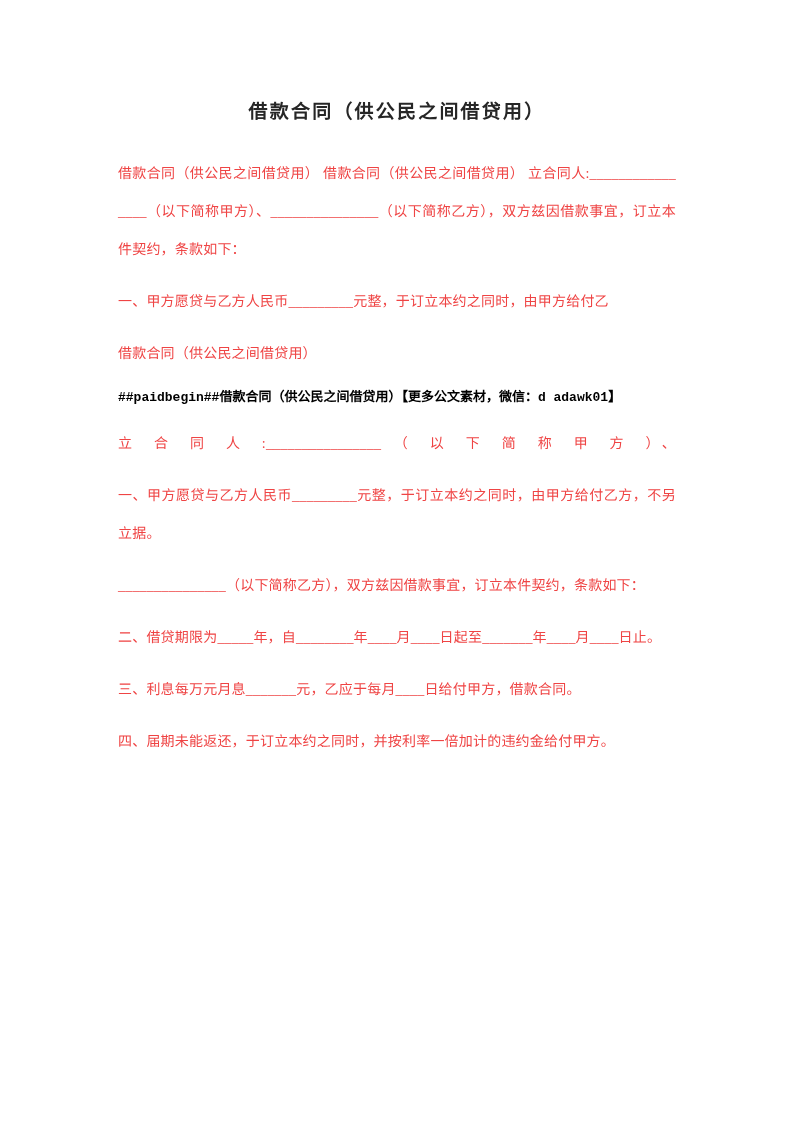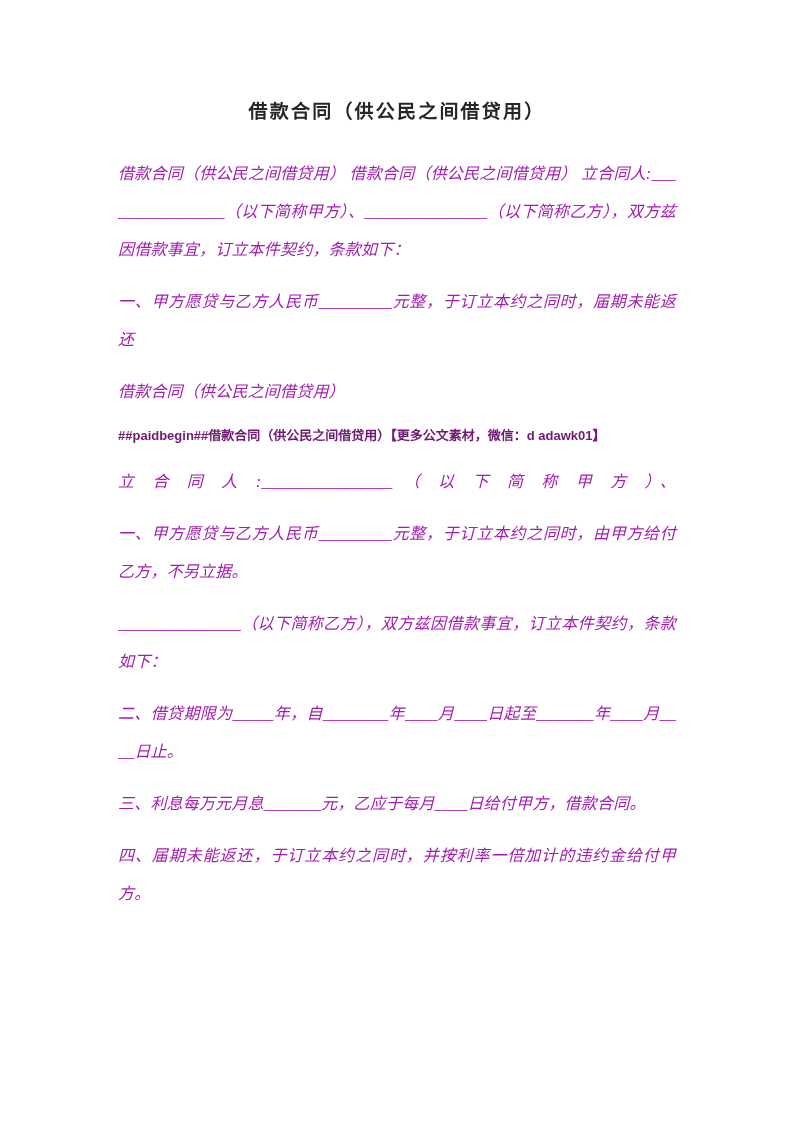--- a/index.html
+++ b/index.html
@@ -43,15 +43,14 @@
   }
 
   .para {
-    font-size: 16px;
+    font-size: 14px;
     line-height: 38px;
-    color: #a21caf;
+    color: #ef4444;
     margin: 0 0 14px 0;
     text-align: justify;
     text-justify: inter-ideograph;
     letter-spacing: 0.2px;
     word-break: break-all;
-    font-style: italic;
   }
 
   .para:last-child {

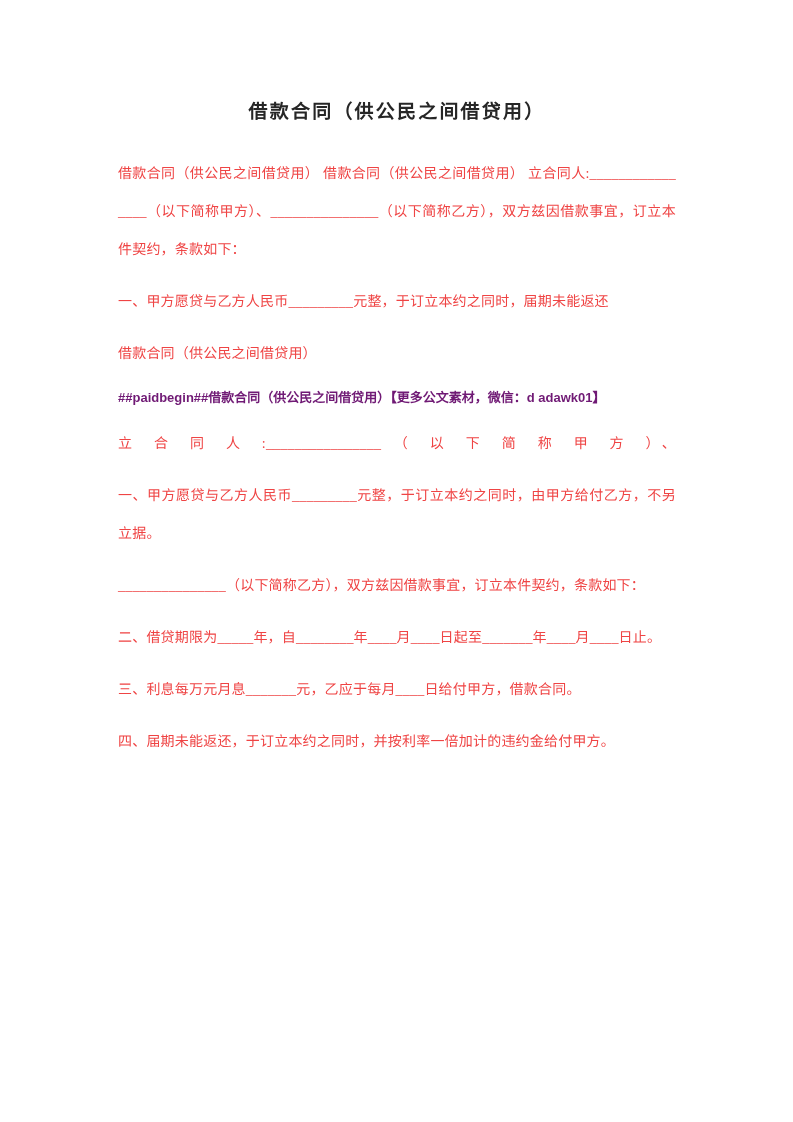--- a/index.html
+++ b/index.html
@@ -89,7 +89,7 @@
 
     <p class="para">借款合同（供公民之间借贷用）  借款合同（供公民之间借贷用）  立合同人:________________（以下简称甲方）、_______________（以下简称乙方），双方兹因借款事宜，订立本件契约，条款如下：</p>
 
-    <p class="para">一、甲方愿贷与乙方人民币_________元整，于订立本约之同时，届期未能返还</p>
+    <p class="para">一、甲方愿贷与乙方人民币_________元整，于订立本约之同时，由甲方给付乙</p>
 
     <p class="para single">借款合同（供公民之间借贷用）</p>
 

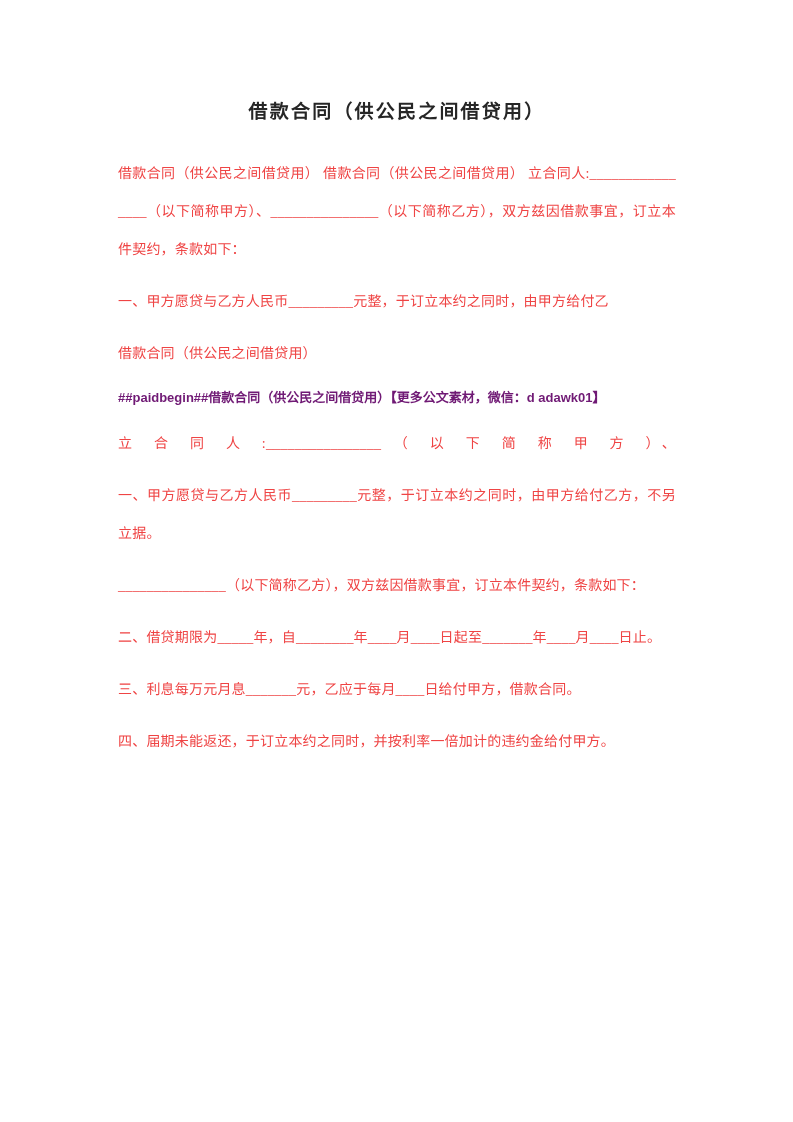--- a/index.html
+++ b/index.html
@@ -68,11 +68,11 @@
   }
 
   .paid-line {
-    font-family: Liberation Sans, sans-serif;
+    font-family: Liberation Mono, monospace;
     font-size: 13px;
     line-height: 22px;
     font-weight: bold;
-    color: #701a75;
+    color: #000000;
     margin: 0 0 16px 0;
     white-space: nowrap;
     letter-spacing: 0;

